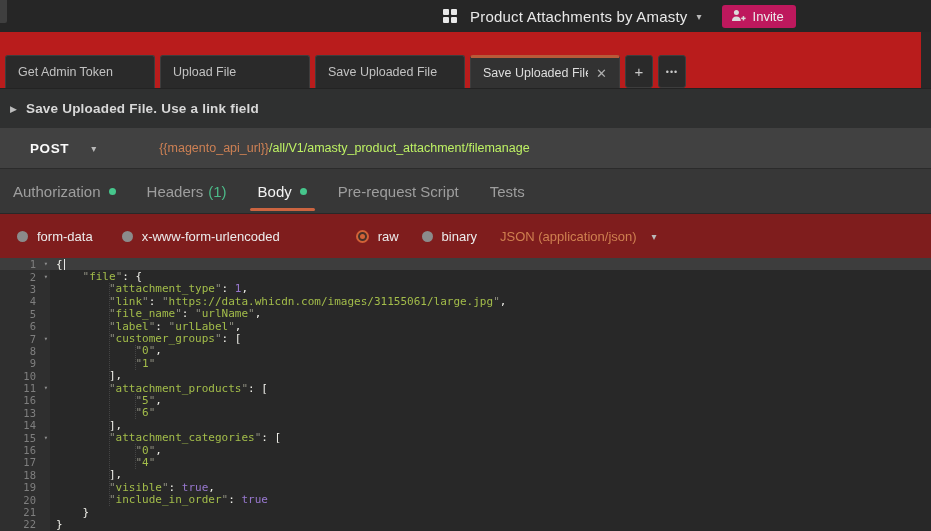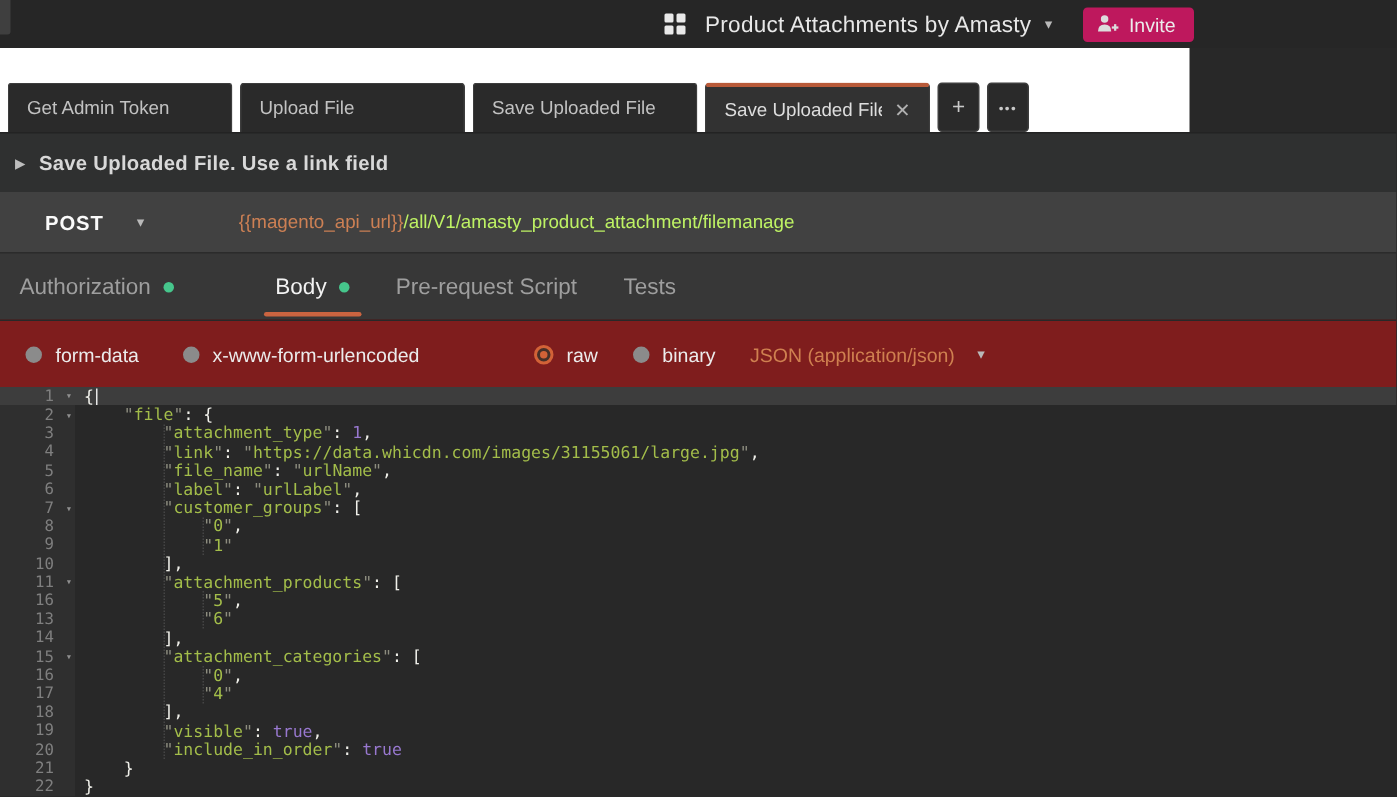--- a/index.html
+++ b/index.html
@@ -25,7 +25,7 @@
   .invite-label { font-size:13px; color:#ececec; }
 
   
-  .tabbar { position:absolute; left:0; top:32px; width:793px; height:56px; background:#ffffff; }
+  .tabbar { position:absolute; left:0; top:32px; width:921px; height:56px; background:#b91c1c; }
   .tabs-row { position:absolute; left:5px; bottom:0; display:flex; align-items:flex-end; gap:5px; }
   .ctab { width:150px; height:33px; background:#2a2a2a; border:1px solid #3d3d3d; border-bottom:none; border-radius:3px 3px 0 0; display:flex; align-items:center; padding:0 12px; font-size:12.5px; color:#c2c2c2; cursor:pointer; }
   .ctab .ctab-label { overflow:hidden; white-space:nowrap; }

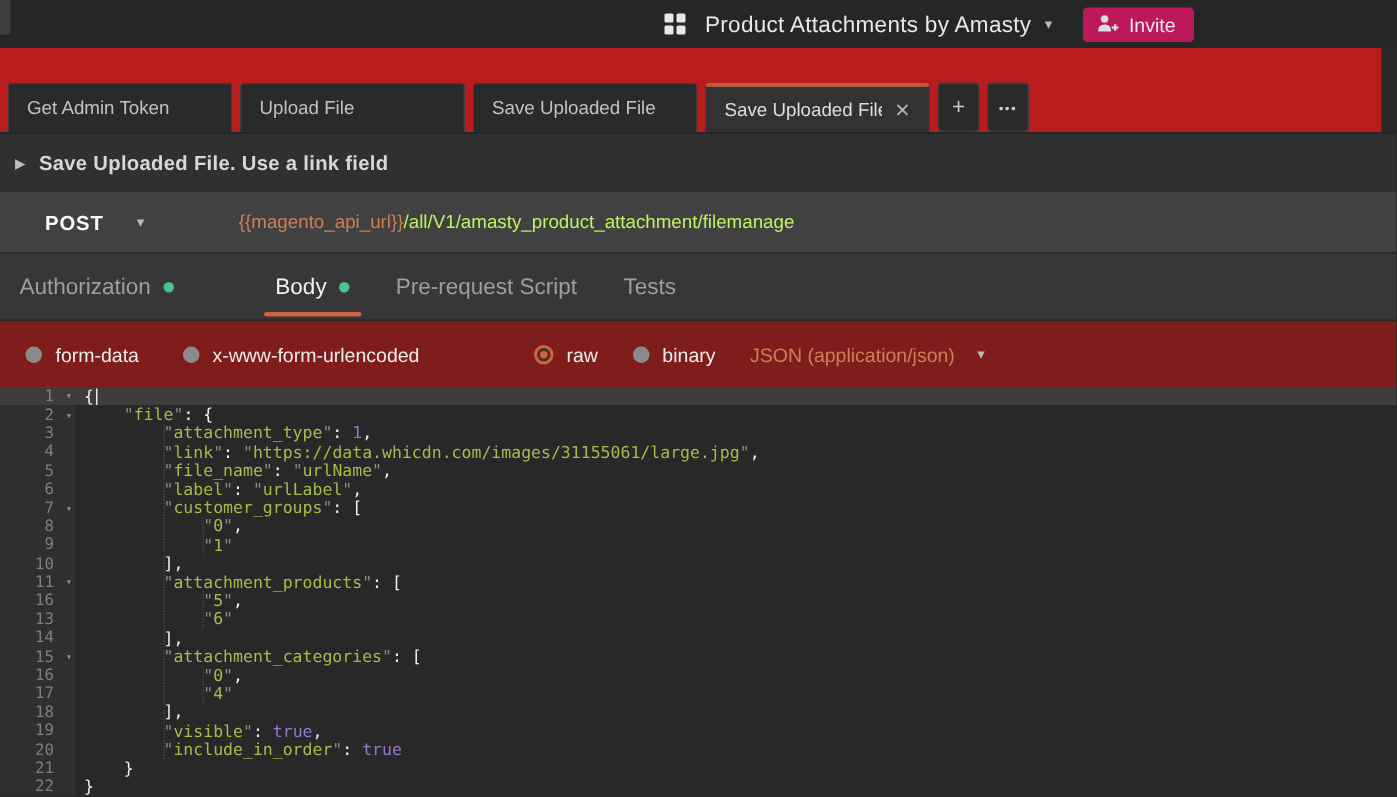--- a/index.html
+++ b/index.html
@@ -148,6 +148,10 @@
 <div class="section-item">
       <span>Authorization</span>
       <span class="green-dot"></span>
+    </div>
+    <div class="section-item">
+      <span>Headers</span>
+      <span class="section-count">(1)</span>
     </div>
     <div class="section-item active">
       <span>Body</span>

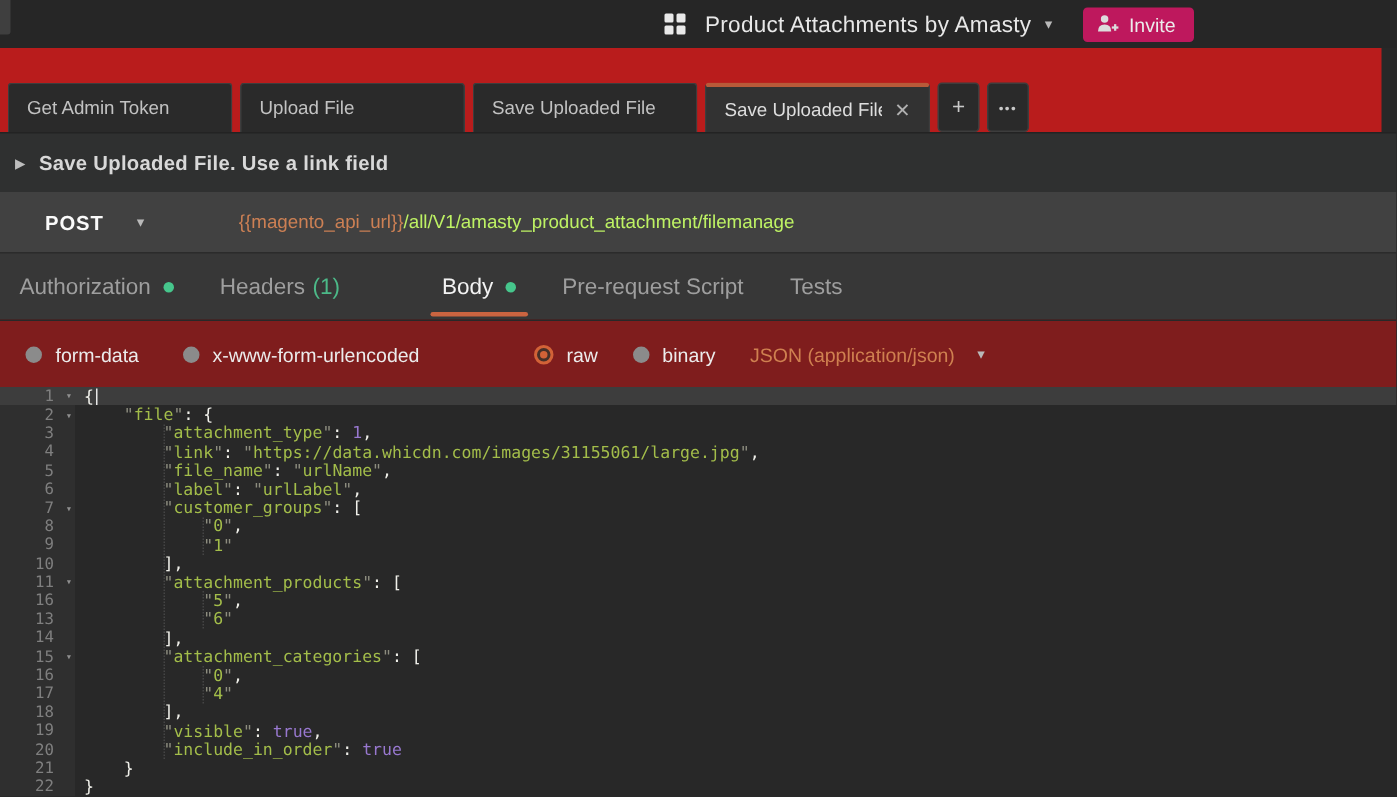--- a/index.html
+++ b/index.html
@@ -50,7 +50,7 @@
   
   .sections-row { position:absolute; left:0; top:168px; width:931px; height:45px; background:#373737; display:flex; align-items:center; padding-left:13px; border-top:1px solid #2b2b2b; }
   .section-item { position:relative; height:100%; display:flex; align-items:center; margin-right:31px; font-size:15px; color:#9e9e9e; cursor:pointer; }
-  .section-item.active { color:#f2f2f2;margin-left:37px; }
+  .section-item.active { color:#f2f2f2; }
   .section-item.active::after { content:""; position:absolute; left:-8px; right:-8px; bottom:2px; height:3px; background:#cb6440; border-radius:2px; }
   .green-dot { width:7px; height:7px; border-radius:50%; background:#46c68c; margin-left:8px; }
   .section-count { color:#4cb988; margin-left:5px; }

